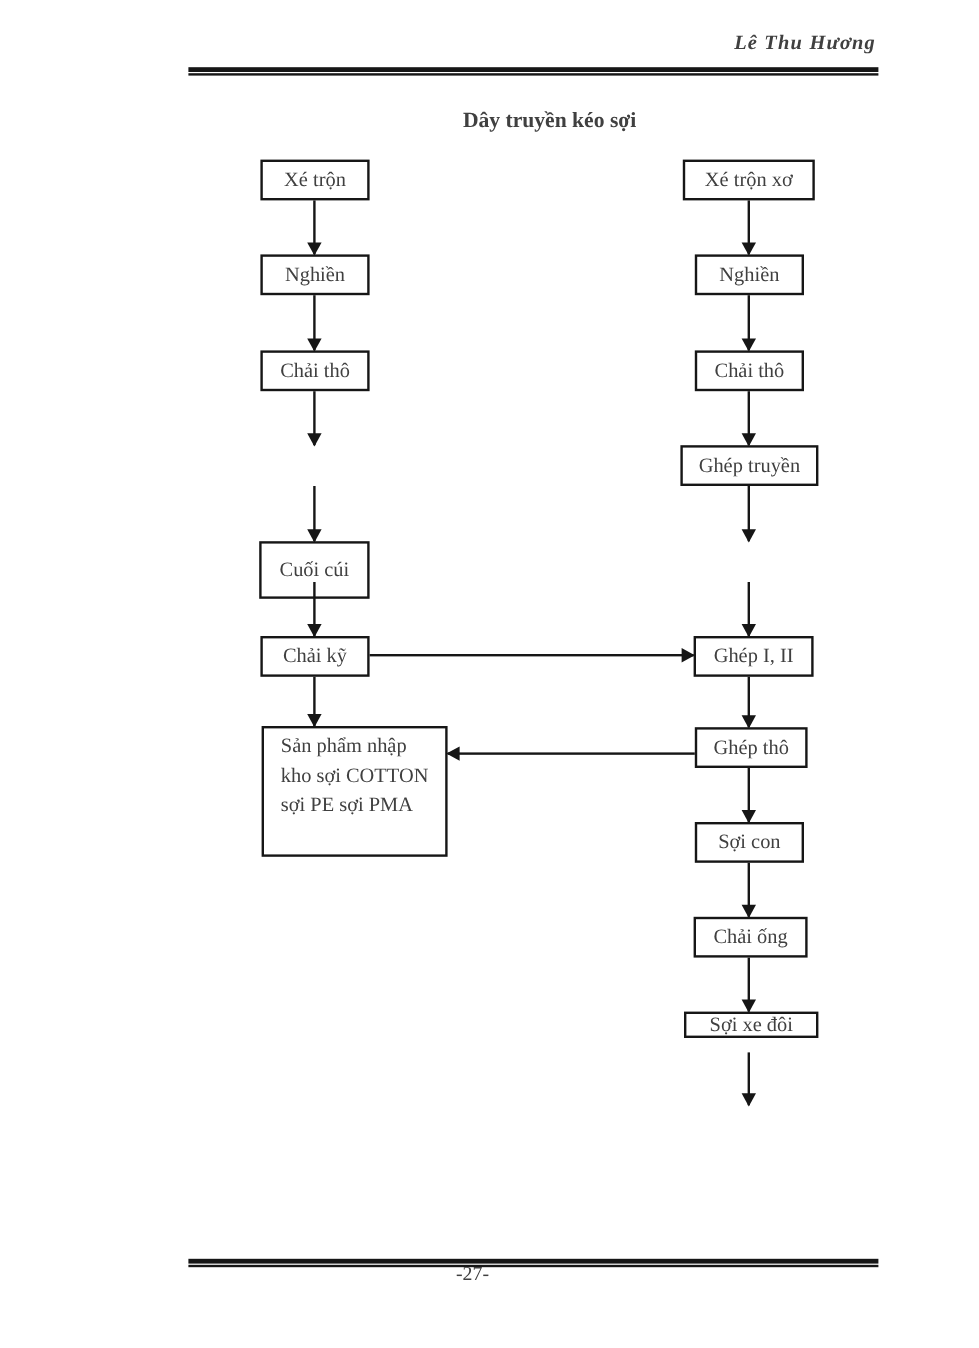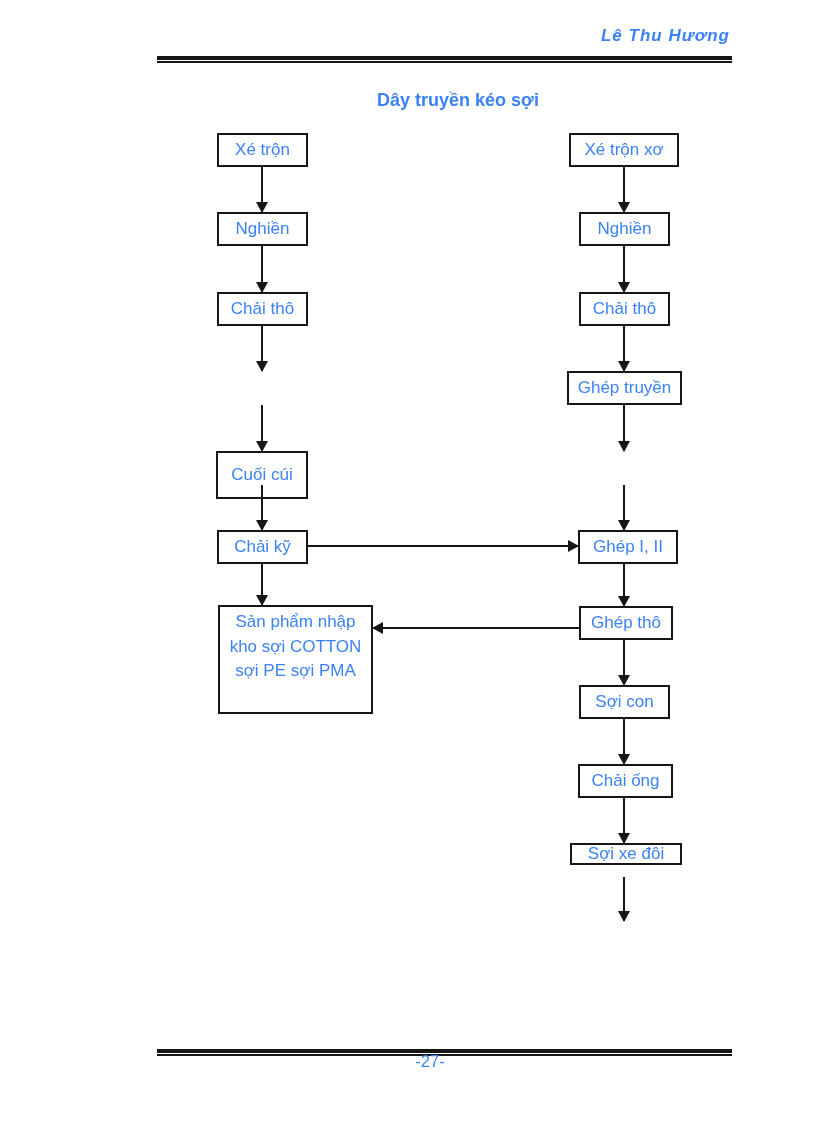--- a/index.html
+++ b/index.html
@@ -5,7 +5,7 @@
   html,body{margin:0;padding:0;background:#fff;}
   .page{
     position:relative;width:816px;height:1123px;background:#ffffff;
-    font-family:Liberation Sans, sans-serif;color:#3b82f6;
+    font-family:Liberation Serif, serif;color:#404040;
     overflow:hidden;
   }
   .header-author{

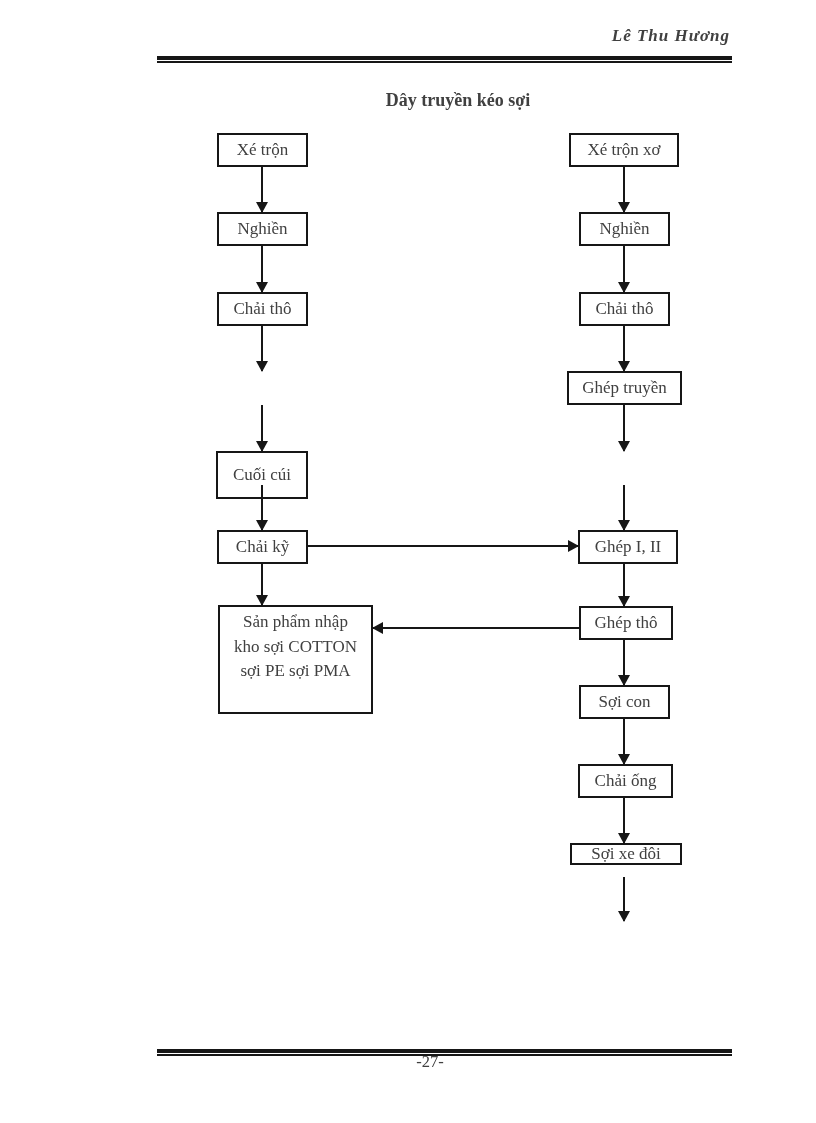--- a/index.html
+++ b/index.html
@@ -25,7 +25,7 @@
   .fbox{
     position:absolute;border:2px solid #161616;background:#fff;
     display:flex;align-items:center;justify-content:center;
-    font-size:17px;line-height:1.2;text-align:center;box-sizing:border-box;
+    font-size:17px;line-height:1.2;box-sizing:border-box;
     white-space:pre-line;
   }
   .fbox.top-align{align-items:flex-start;padding-top:3px;line-height:1.45;}

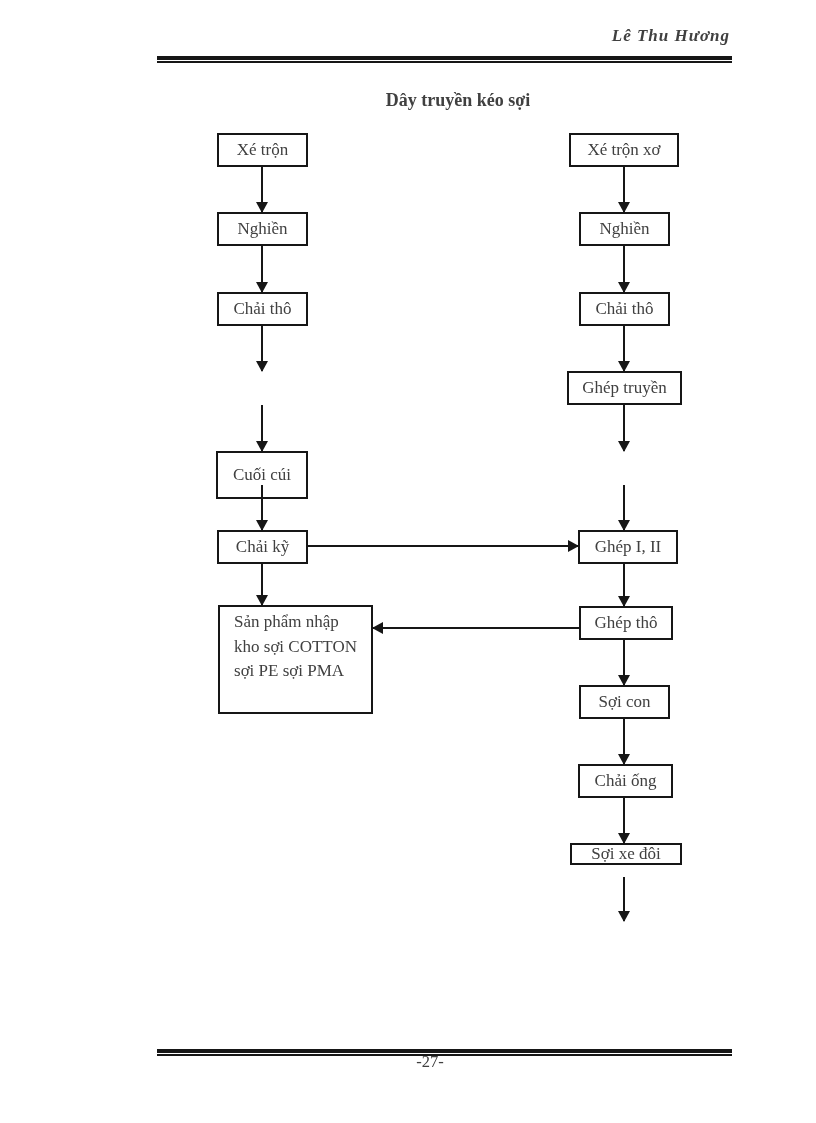--- a/index.html
+++ b/index.html
@@ -47,7 +47,7 @@
     border-right:11px solid #161616;
   }
   .page-number{
-    position:absolute;left:380px;top:1052px;width:100px;text-align:center;
+    position:absolute;left:380px;top:1052px;width:100px;text-align:left;
     font-size:16.5px;
   }
 </style>

